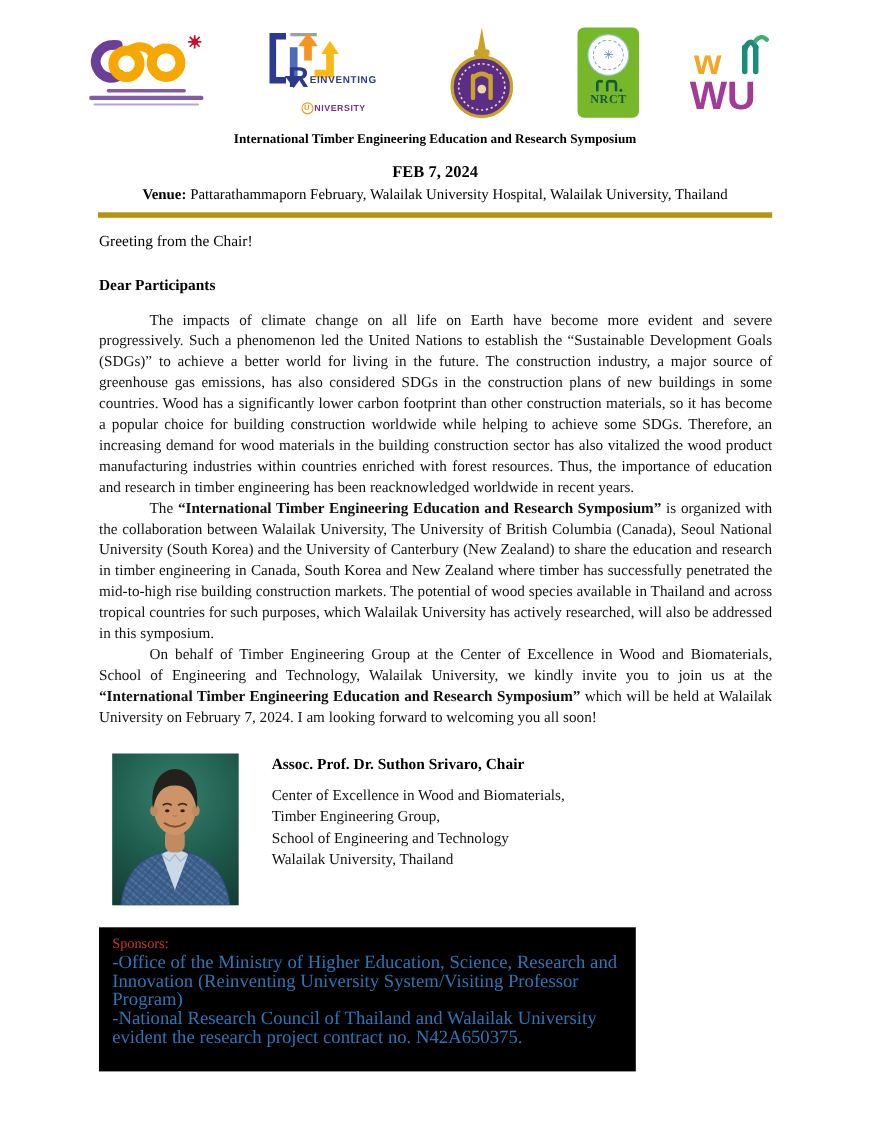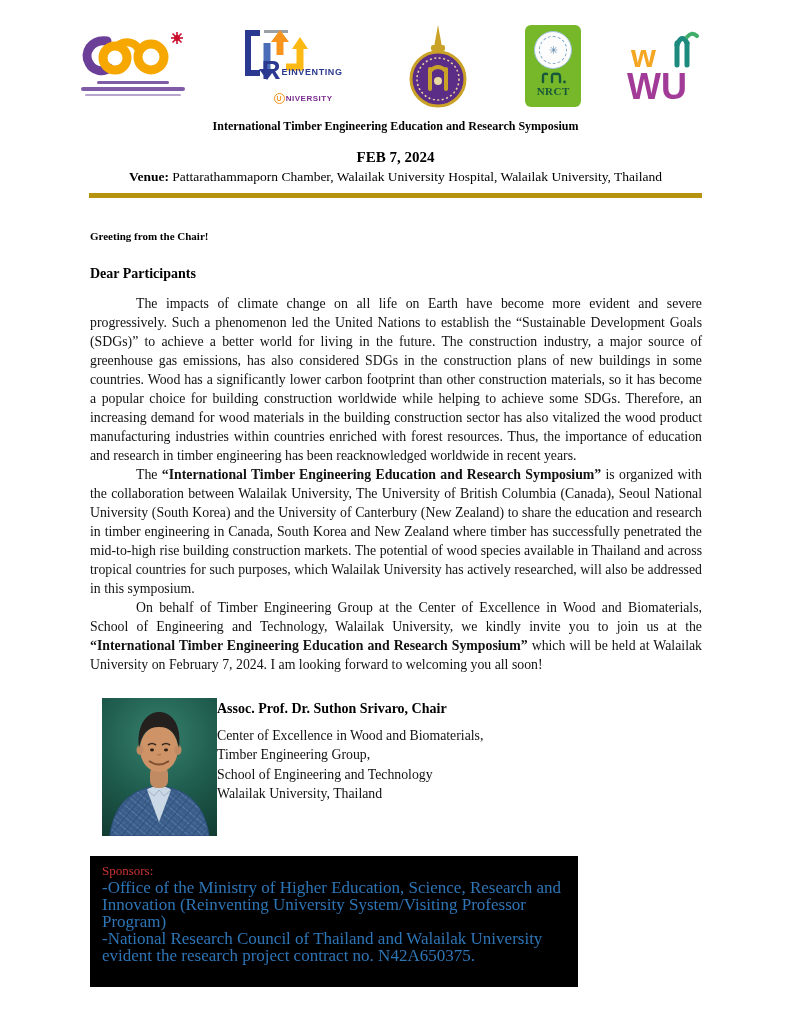--- a/index.html
+++ b/index.html
@@ -192,7 +192,7 @@
 
   <h1 class="title">International Timber Engineering Education and Research Symposium</h1>
   <div class="date">FEB 7, 2024</div>
-  <div class="venue"><b>Venue:</b><span> Pattarathammaporn Chamber, Walailak University Hospital, Walailak University, Thailand</span></div>
+  <div class="venue"><b>Venue:</b><span> Pattarathammaporn February, Walailak University Hospital, Walailak University, Thailand</span></div>
   <div class="gold-rule"></div>
 
   <section class="content">

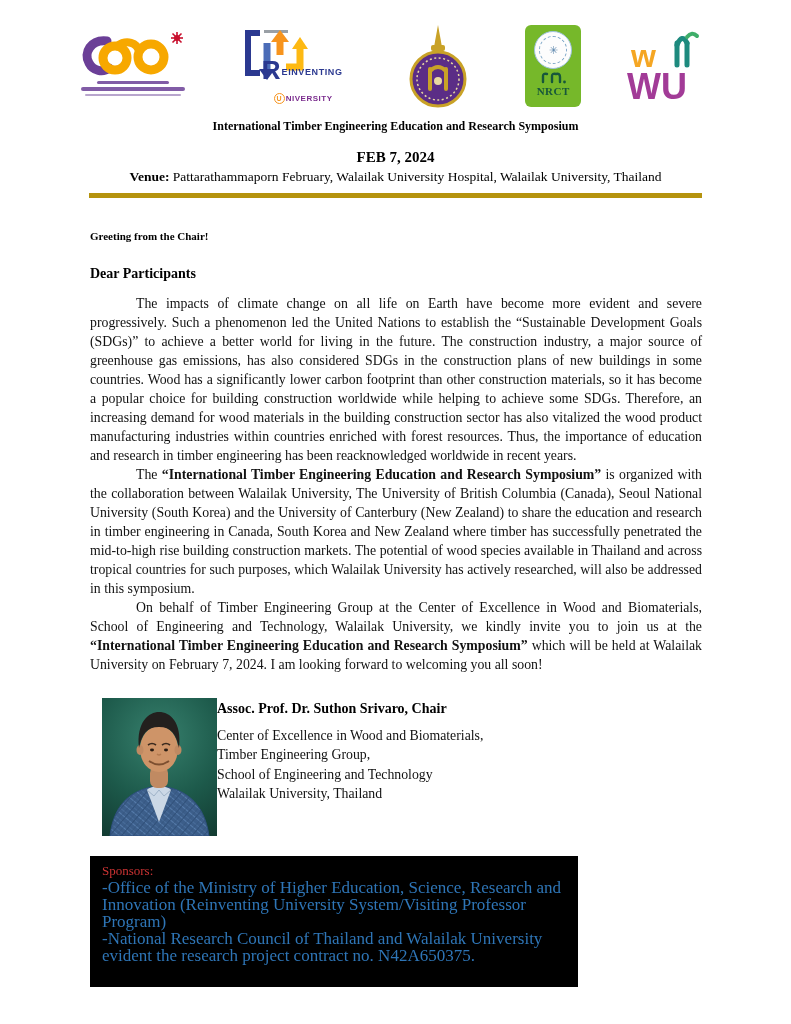--- a/index.html
+++ b/index.html
@@ -81,7 +81,7 @@
   .gold-rule { margin:8px 89px 0 89px; height:4.5px; background:#b5930e; border:none; }
   
   .content { margin:0 90px; width:612px; }
-  .greeting-h { margin-top:32px; font-size:11px; font-weight:bold; color:#000; }
+  .greeting-h { margin-top:15px; font-size:14px; font-weight:normal; color:#000; }
   .salutation { margin-top:24px; font-size:14px; font-weight:bold; color:#000; }
   .content p {
     margin:0; text-align:justify; text-indent:46px;

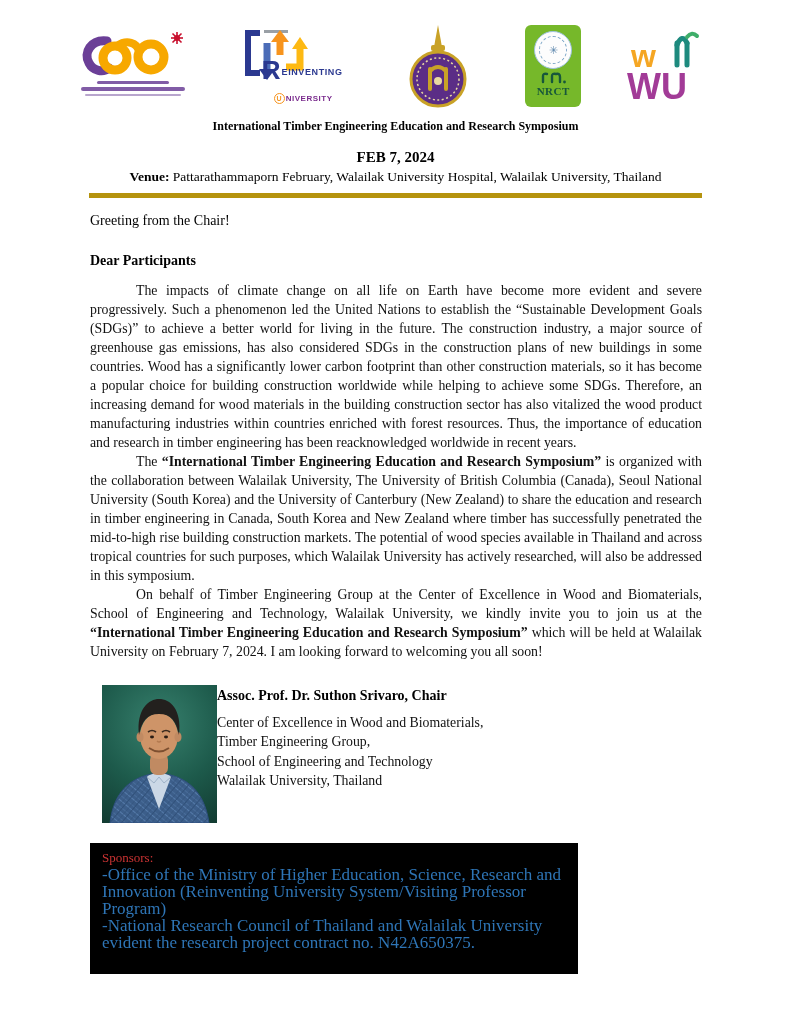--- a/index.html
+++ b/index.html
@@ -95,7 +95,7 @@
     width:115px; height:138px; flex:0 0 auto; overflow:hidden;
     background:radial-gradient(circle at 50% 28%, #37806d 0%, #1d5a4b 55%, #123b31 100%);
   }
-  .sig-text { padding-top:3px; }
+  .sig-text { margin-left:30px; padding-top:3px; }
   .sig-name { font-size:14px; font-weight:bold; color:#000; }
   .sig-lines { margin-top:9px; font-size:13.8px; line-height:19.5px; color:#111; }
   

